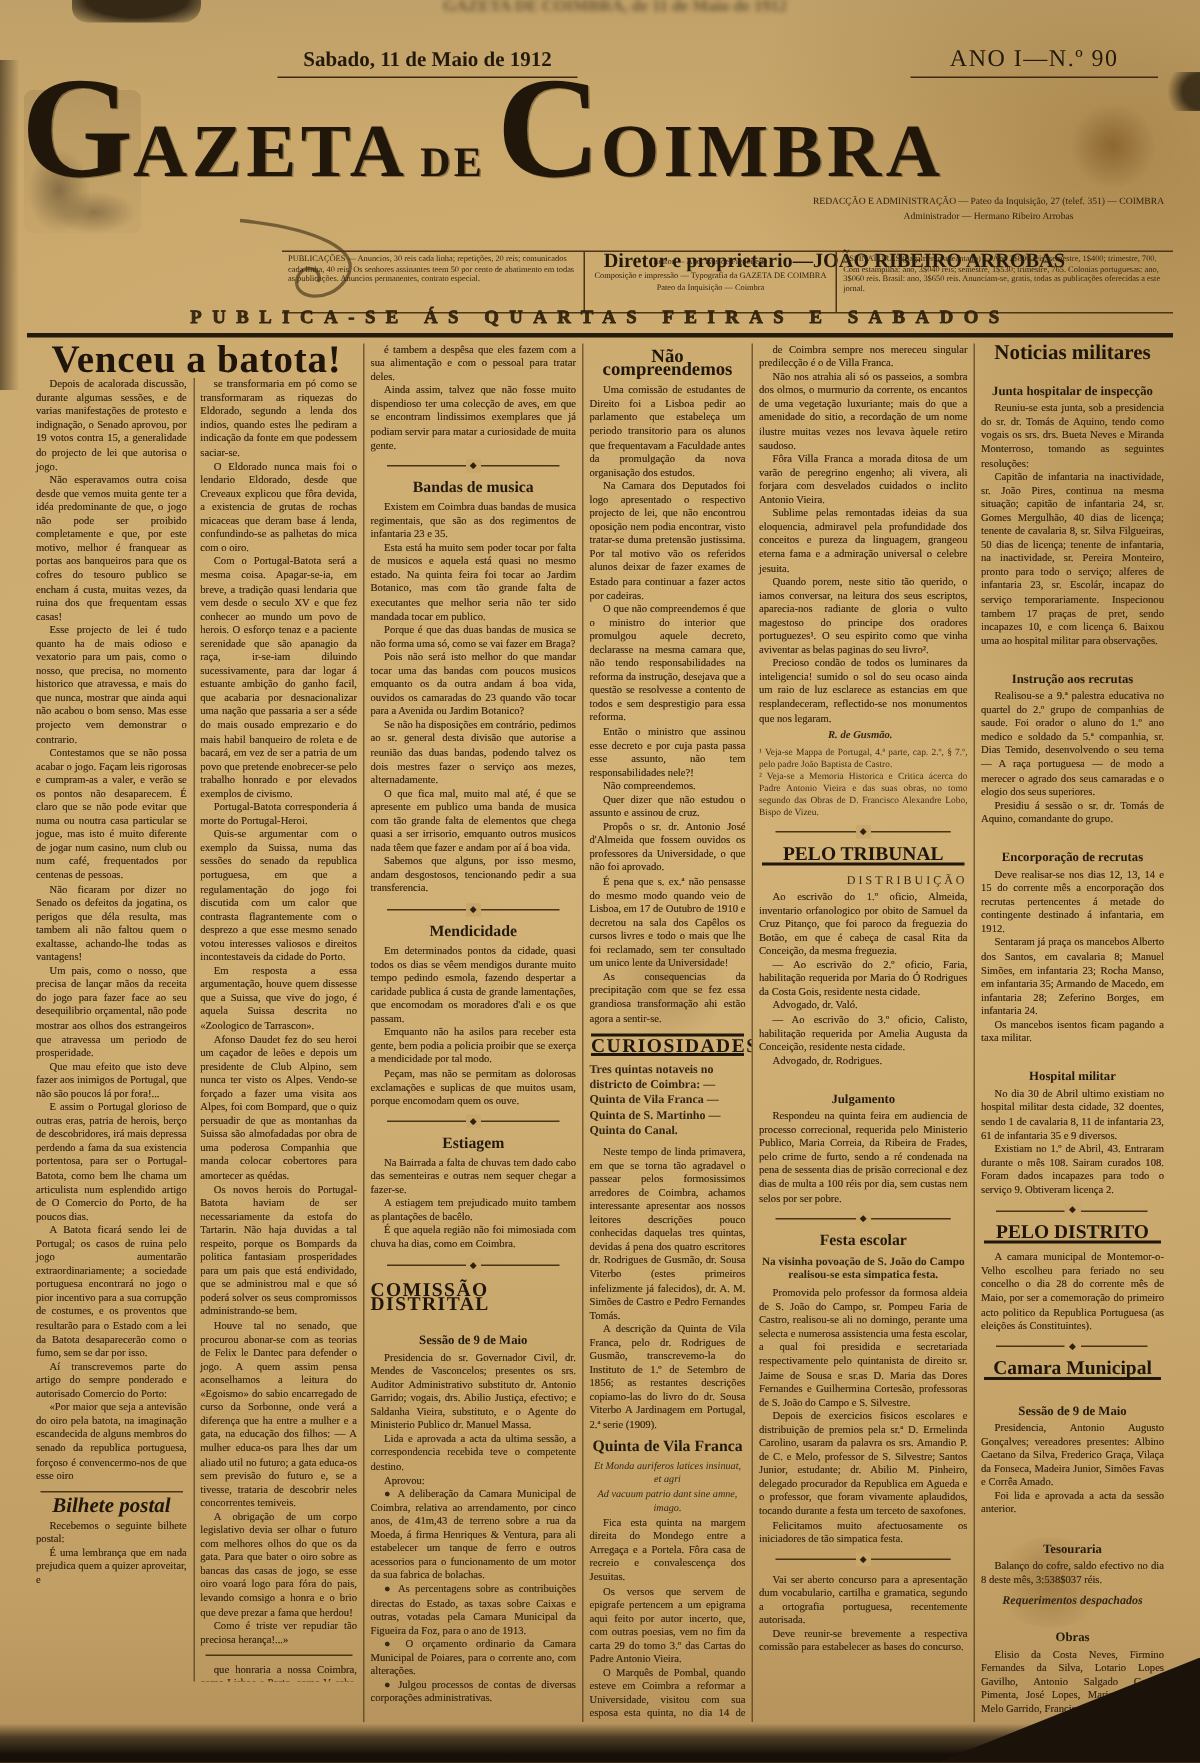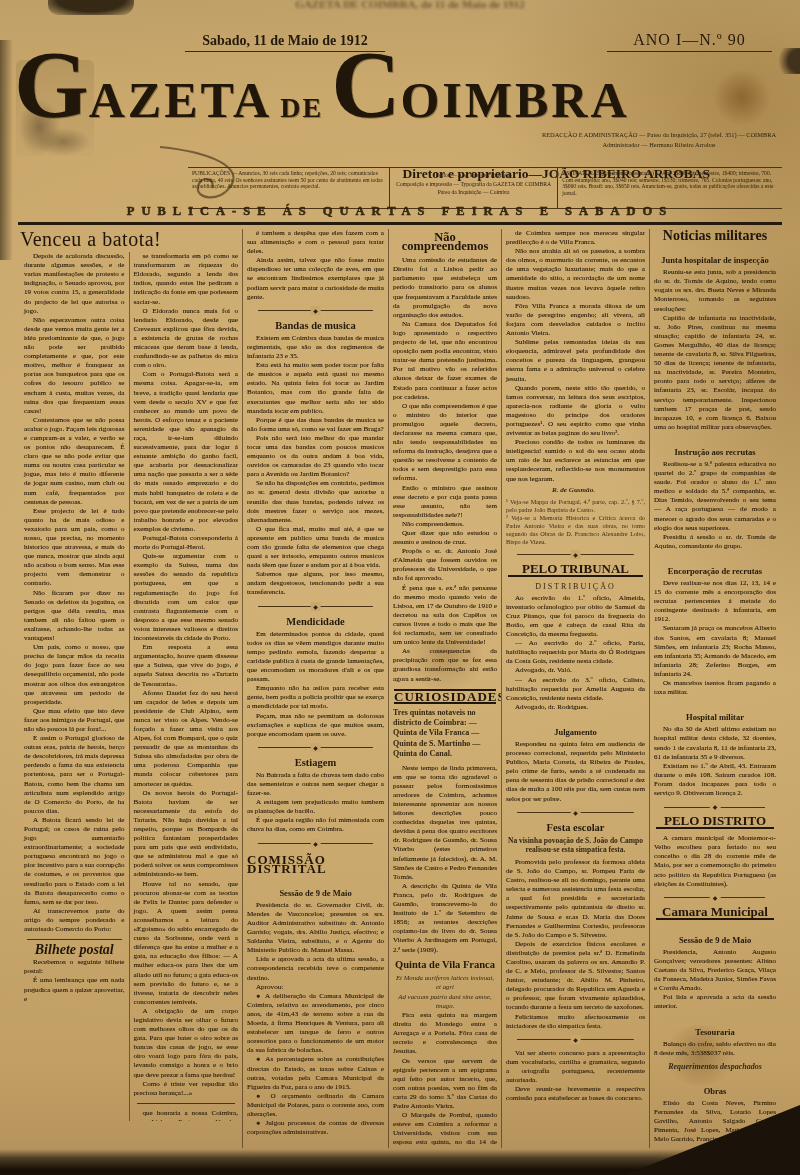--- a/index.html
+++ b/index.html
@@ -67,7 +67,7 @@
   .col{box-sizing:border-box;padding:0 4px;overflow:hidden;height:100%;}
   .vr{border-right:1px solid rgba(56,38,14,.6);}
   .group{box-sizing:border-box;width:223px;height:100%;overflow:hidden;}
-  .group-headline{font-size:20px;font-weight:normal;margin:6px 0 8px;
+  .group-headline{font-size:26px;font-weight:bold;text-align:center;margin:6px 0 8px;
     color:#1f150a;letter-spacing:.5px;}
   .group-cols{display:flex;height:calc(100% - 50px);}
   .gc1{width:110px;} .gc2{width:113px;}

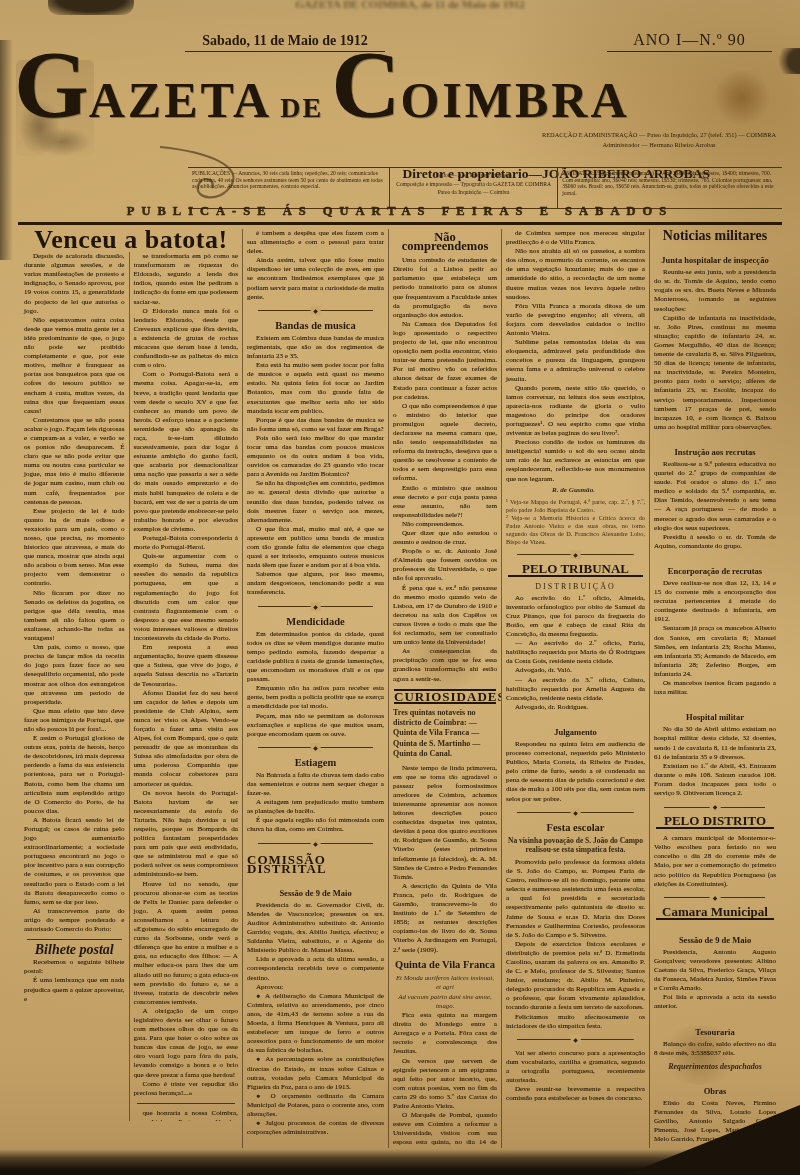--- a/index.html
+++ b/index.html
@@ -153,8 +153,8 @@
         <div class="col gc1 vr">
             <div class="b-p">Depois de acalorada discussão, durante algumas sessões, e de varias manifestações de protesto e indignação, o Senado aprovou, por 19 votos contra 15, a generalidade do projecto de lei que autorisa o jogo.</div>
             <div class="b-p">Não esperavamos outra coisa desde que vemos muita gente ter a idéa predominante de que, o jogo não pode ser proibido completamente e que, por este motivo, melhor é franquear as portas aos banqueiros para que os cofres do tesouro publico se encham á custa, muitas vezes, da ruina dos que frequentam essas casas!</div>
+            <div class="b-p">Esse projecto de lei é tudo quanto ha de mais odioso e vexatorio para um pais, como o nosso, que precisa, no momento historico que atravessa, e mais do que nunca, mostrar que ainda aqui não acabou o bom senso. Mas esse projecto vem demonstrar o contrario.</div>
             <div class="b-p">Contestamos que se não possa acabar o jogo. Façam leis rigorosas e cumpram-as a valer, e verão se os pontos não desaparecem. É claro que se não pode evitar que numa ou noutra casa particular se jogue, mas isto é muito diferente de jogar num casino, num club ou num café, frequentados por centenas de pessoas.</div>
-            <div class="b-p">Esse projecto de lei é tudo quanto ha de mais odioso e vexatorio para um pais, como o nosso, que precisa, no momento historico que atravessa, e mais do que nunca, mostrar que ainda aqui não acabou o bom senso. Mas esse projecto vem demonstrar o contrario.</div>
             <div class="b-p">Não ficaram por dizer no Senado os defeitos da jogatina, os perigos que déla resulta, mas tambem ali não faltou quem o exaltasse, achando-lhe todas as vantagens!</div>
             <div class="b-p">Um pais, como o nosso, que precisa de lançar mãos da receita do jogo para fazer face ao seu desequilibrio orçamental, não pode mostrar aos olhos dos estrangeiros que atravessa um periodo de prosperidade.</div>
             <div class="b-p">Que mau efeito que isto deve fazer aos inimigos de Portugal, que não são poucos lá por fora!...</div>

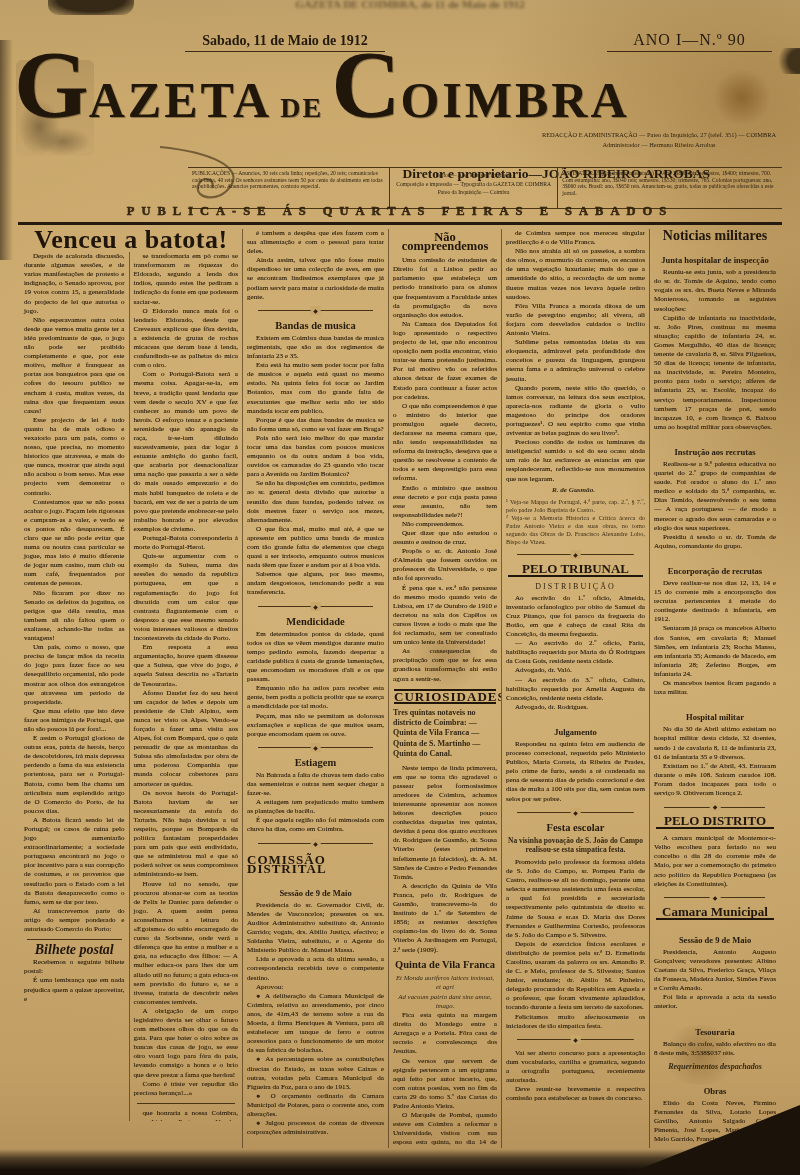--- a/index.html
+++ b/index.html
@@ -87,7 +87,7 @@
   .b-box{font-size:13px;font-weight:bold;text-align:center;letter-spacing:1px;color:#20160a;
     border-top:2px solid #20160a;border-bottom:2px solid #20160a;margin:5px 1px 4px;padding:1px 0;}
   .b-subbold{font-size:8px;font-weight:bold;text-align:left;margin:2px 0 4px;line-height:1.3;}
-  .b-smallcaps{font-size:8px;text-align:center;letter-spacing:2px;margin:3px 0;}
+  .b-smallcaps{font-size:8px;text-align:right;letter-spacing:2px;margin:3px 0;}
   .b-lede{font-size:7.5px;font-weight:bold;text-align:center;margin:2px 0 4px;}
   .b-latin{font-size:6.8px;font-style:italic;text-align:center;margin:0 0 1px;}
   .b-sig{text-align:center;font-weight:bold;font-style:italic;margin:2px 4px 3px 0;}

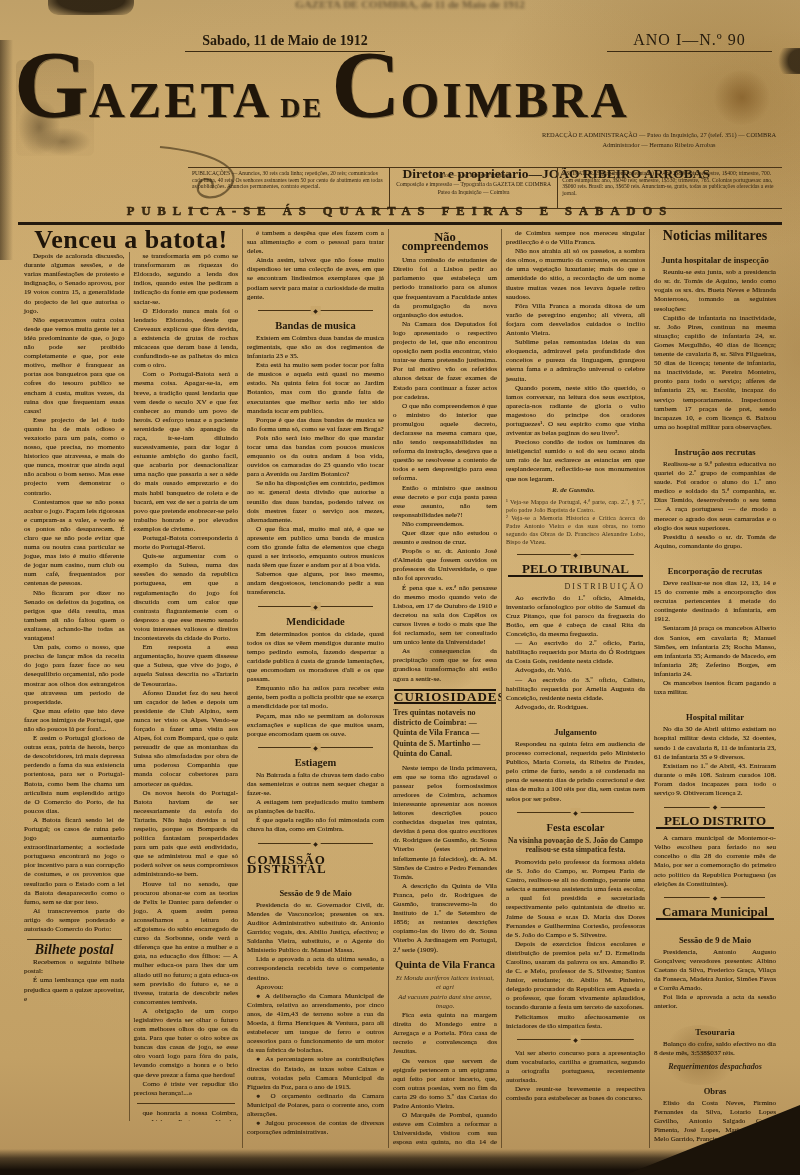--- a/index.html
+++ b/index.html
@@ -172,7 +172,7 @@
             <div class="b-p">Com o Portugal-Batota será a mesma coisa. Apagar-se-ia, em breve, a tradição quasi lendaria que vem desde o seculo XV e que fez conhecer ao mundo um povo de herois. O esforço tenaz e a paciente serenidade que são apanagio da raça, ir-se-iam diluindo sucessivamente, para dar logar á estuante ambição do ganho facil, que acabaria por desnacionalizar uma nação que passaria a ser a séde do mais ousado emprezario e do mais habil banqueiro de roleta e de bacará, em vez de ser a patria de um povo que pretende enobrecer-se pelo trabalho honrado e por elevados exemplos de civismo.</div>
             <div class="b-p">Portugal-Batota corresponderia á morte do Portugal-Heroi.</div>
             <div class="b-p">Quis-se argumentar com o exemplo da Suissa, numa das sessões do senado da republica portuguesa, em que a regulamentação do jogo foi discutida com um calor que contrasta flagrantemente com o desprezo a que esse mesmo senado votou interesses valiosos e direitos incontestaveis da cidade do Porto.</div>
-            <div class="b-p">Em resposta a essa argumentação, houve quem dissesse que a Suissa, que vive do jogo, é aquela Suissa descrita no «Tartarin de Tesouraria».</div>
+            <div class="b-p">Em resposta a essa argumentação, houve quem dissesse que a Suissa, que vive do jogo, é aquela Suissa descrita no «Zoologico de Tarrascon».</div>
             <div class="b-p">Afonso Daudet fez do seu heroi um caçador de leões e depois um presidente de Club Alpino, sem nunca ter visto os Alpes. Vendo-se forçado a fazer uma visita aos Alpes, foi com Bompard, que o quiz persuadir de que as montanhas da Suissa são almofadadas por obra de uma poderosa Companhia que manda colocar cobertores para amortecer as quédas.</div>
             <div class="b-p">Os novos herois do Portugal-Batota haviam de ser necessariamente da estofa do Tartarin. Não haja duvidas a tal respeito, porque os Bompards da politica fantasiam prosperidades para um pais que está endividado, que se administrou mal e que só poderá solver os seus compromissos administrando-se bem.</div>
             <div class="b-p">Houve tal no senado, que procurou abonar-se com as teorias de Felix le Dantec para defender o jogo. A quem assim pensa aconselhamos a leitura do «Egoismo» do sabio encarregado de curso da Sorbonne, onde verá a diferença que ha entre a mulher e a gata, na educação dos filhos: — A mulher educa-os para lhes dar um aliado util no futuro; a gata educa-os sem previsão do futuro e, se a tivesse, trataria de descobrir neles concorrentes temiveis.</div>

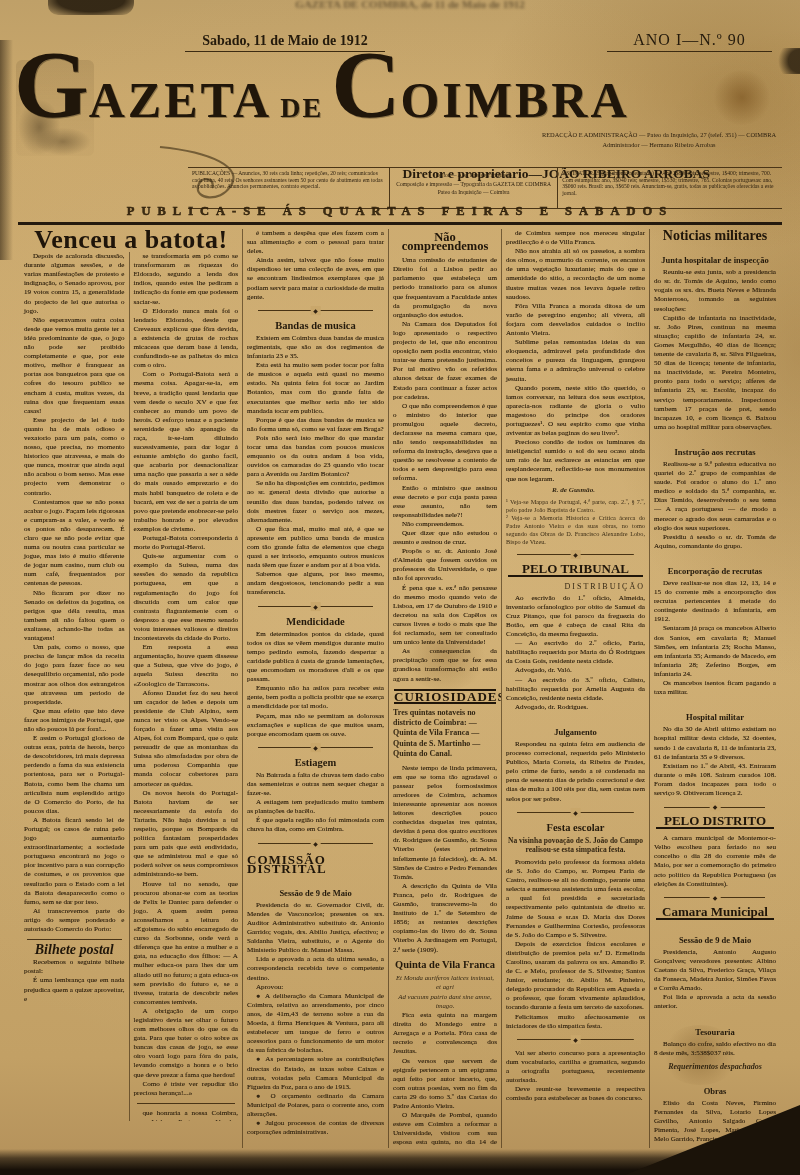--- a/index.html
+++ b/index.html
@@ -161,6 +161,7 @@
             <div class="b-p">E assim o Portugal glorioso de outras eras, patria de herois, berço de descobridores, irá mais depressa perdendo a fama da sua existencia portentosa, para ser o Portugal-Batota, como bem lhe chama um articulista num esplendido artigo de O Comercio do Porto, de ha poucos dias.</div>
             <div class="b-p">A Batota ficará sendo lei de Portugal; os casos de ruina pelo jogo aumentarão extraordinariamente; a sociedade portuguesa encontrará no jogo o pior incentivo para a sua corrupção de costumes, e os proventos que resultarão para o Estado com a lei da Batota desaparecerão como o fumo, sem se dar por isso.</div>
             <div class="b-p">Aí transcrevemos parte do artigo do sempre ponderado e autorisado Comercio do Porto:</div>
+            <div class="b-p">«Por maior que seja a antevisão do oiro pela batota, na imaginação escandecida de alguns membros do senado da republica portuguesa, forçoso é convencermo-nos de que esse oiro</div>
             <div class="b-rule"></div>
             <div class="b-h3i">Bilhete postal</div>
             <div class="b-p">Recebemos o seguinte bilhete postal:</div>

